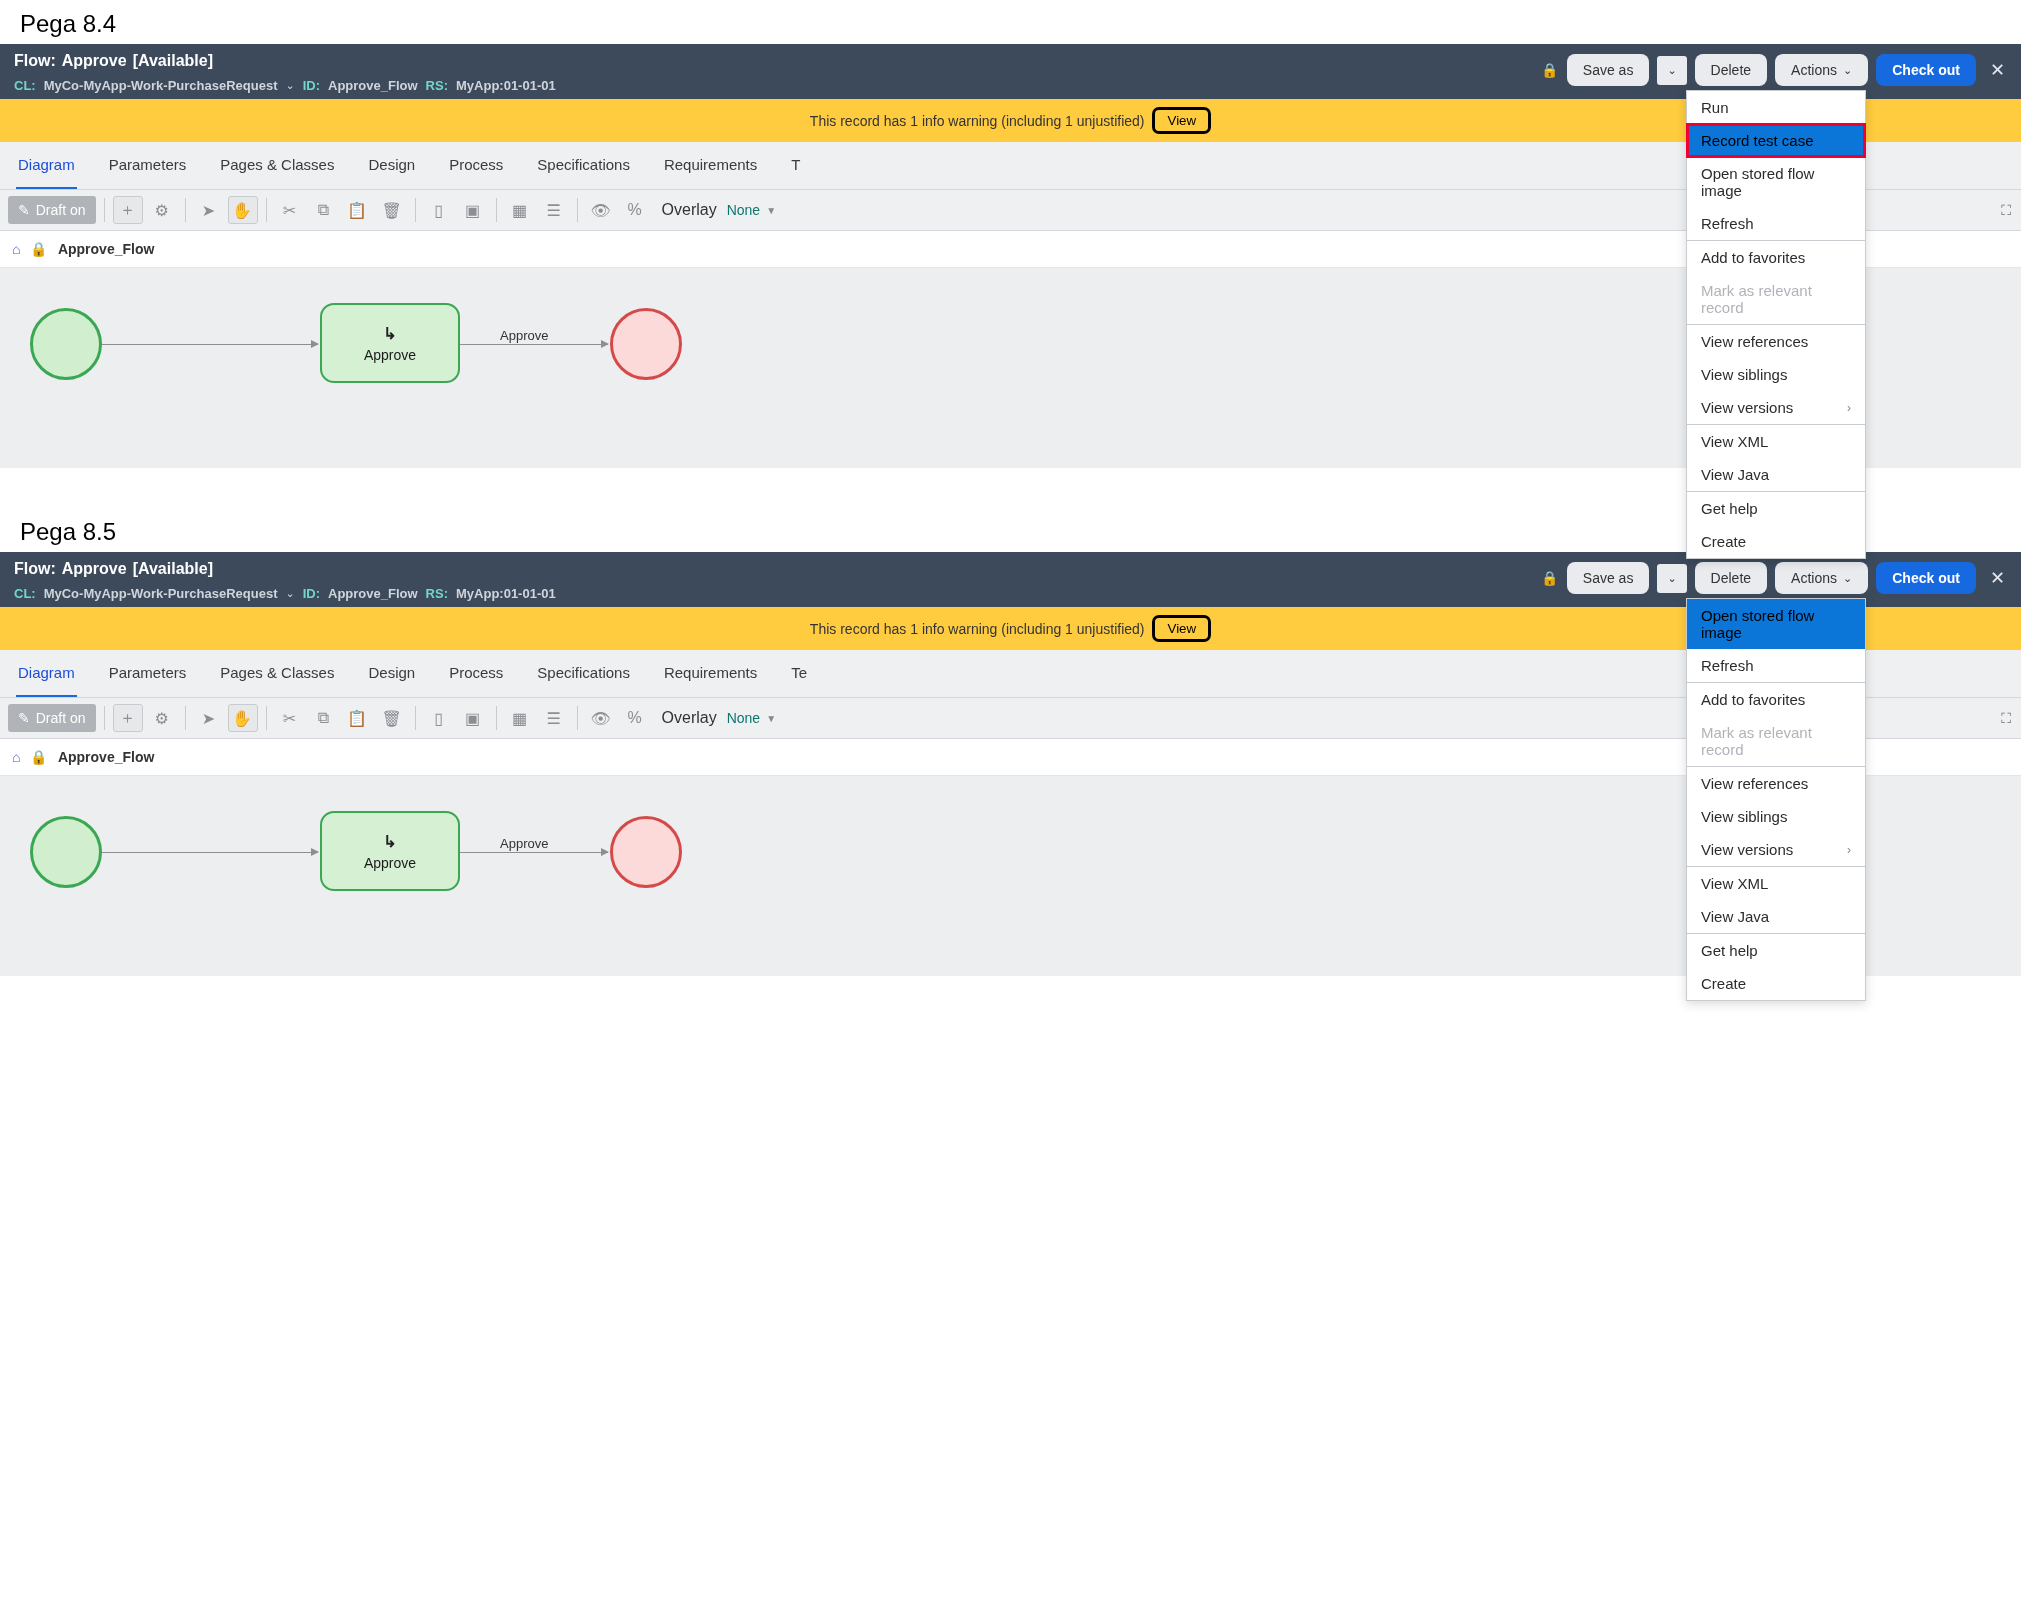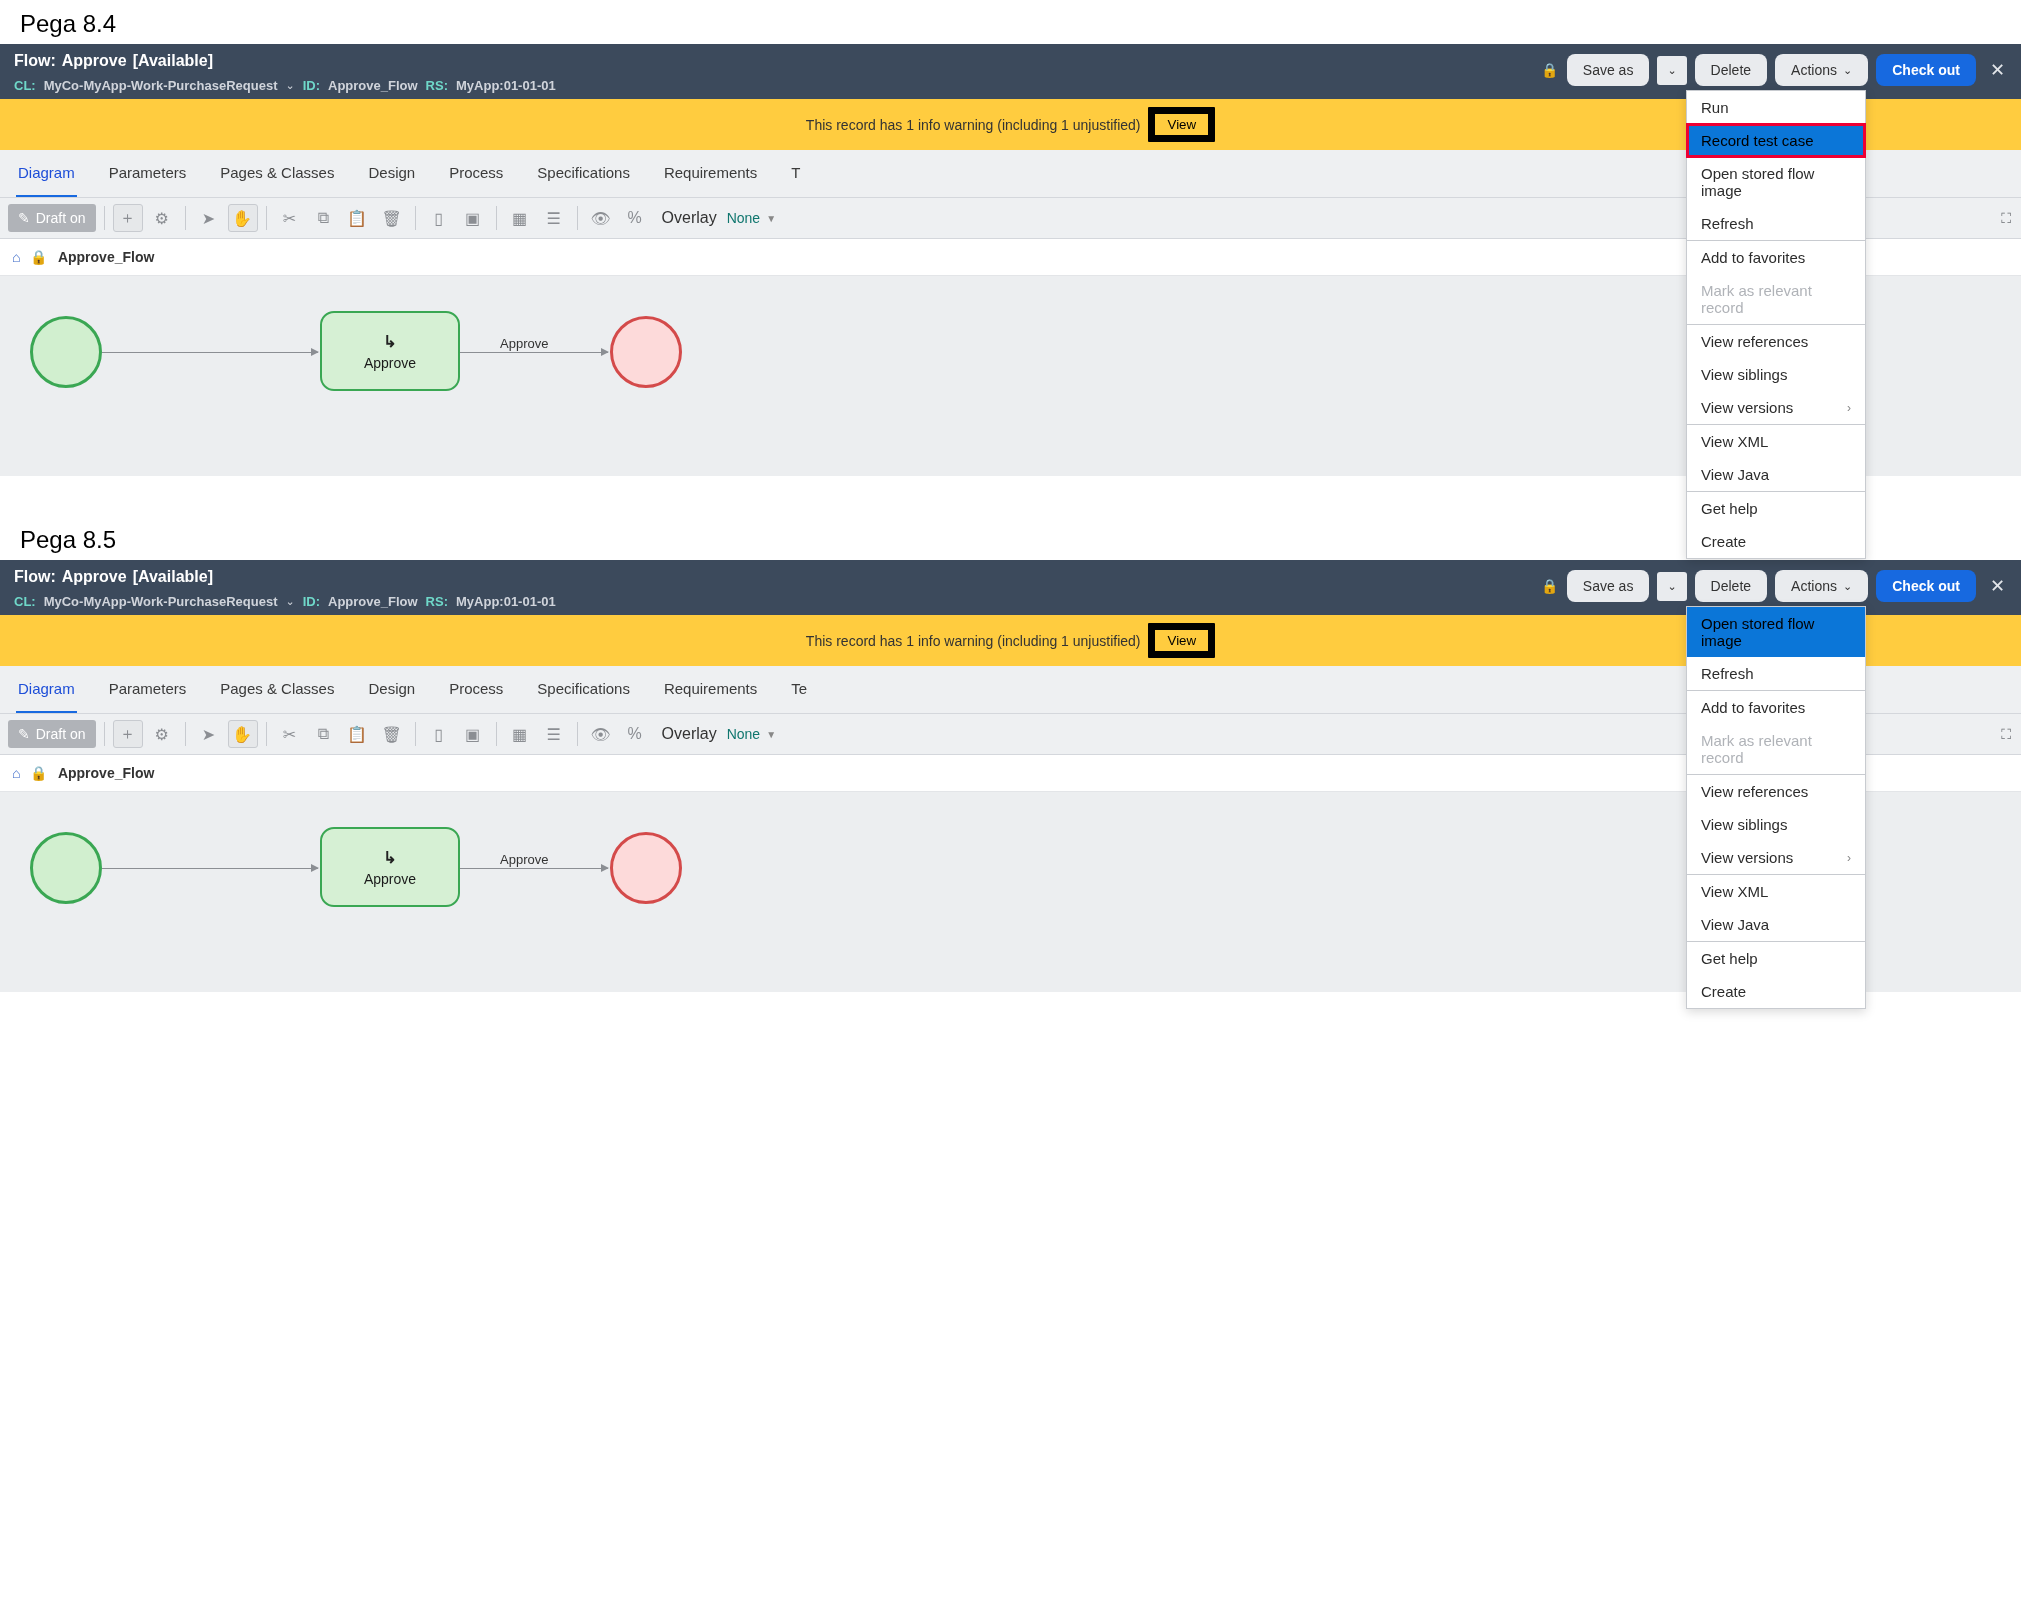--- a/index.html
+++ b/index.html
@@ -104,10 +104,10 @@
     font-size:14px;
   }
   .view-btn {
-    border:7px solid #000000;
+    border:3px solid #000000;
     background:transparent;
     padding:3px 12px;
-    border-radius:1px;
+    border-radius:7px;
     cursor:pointer;
   }
   

